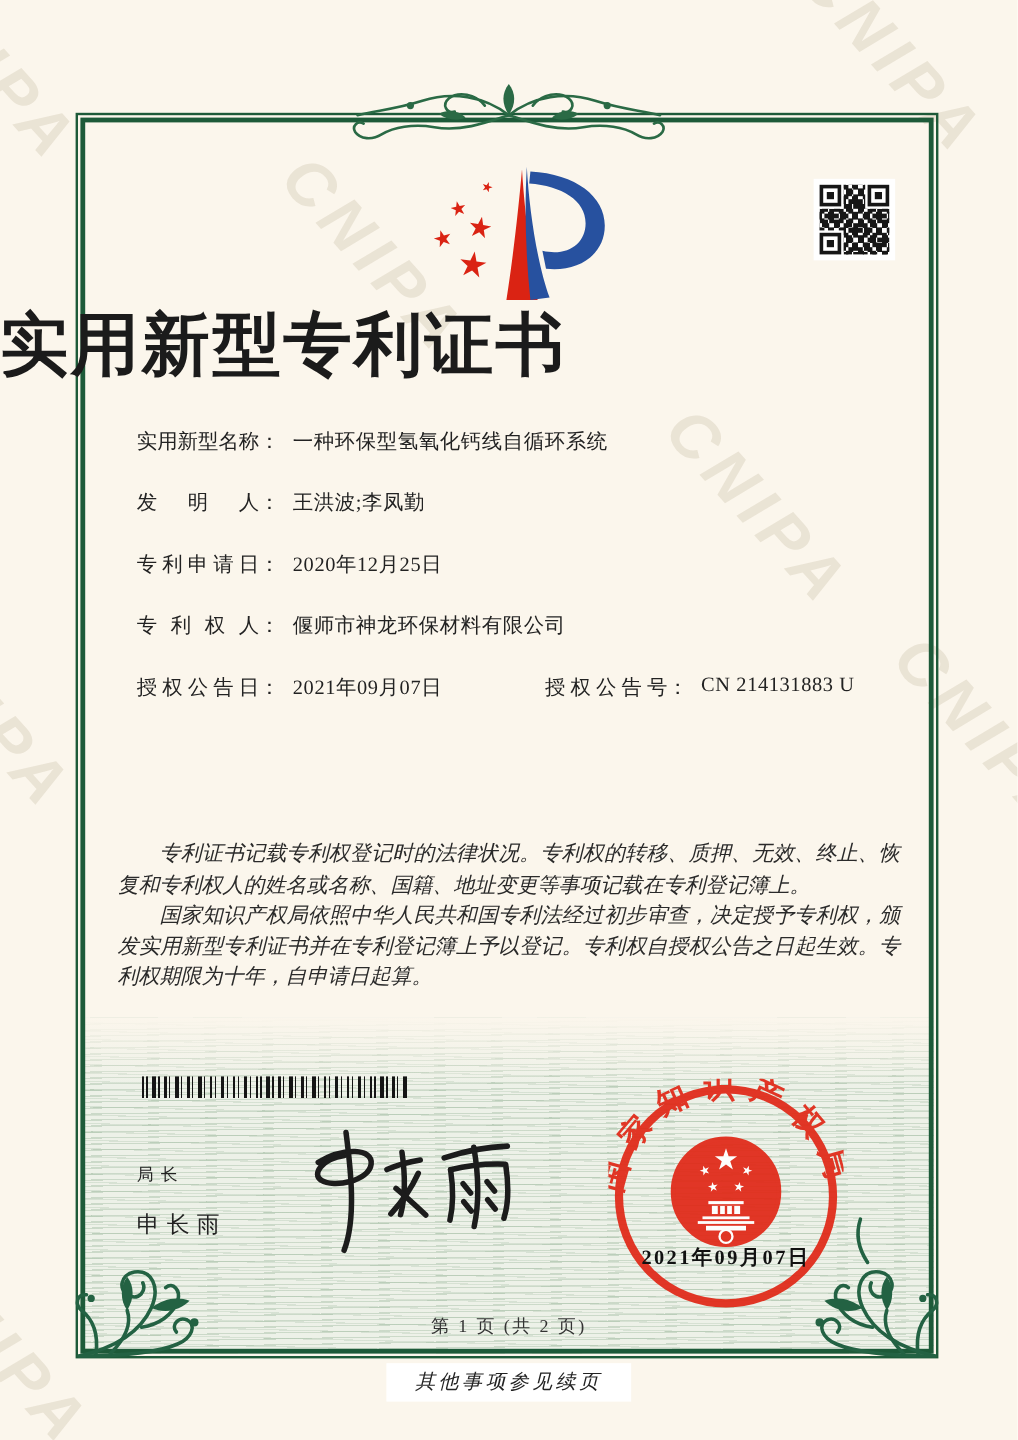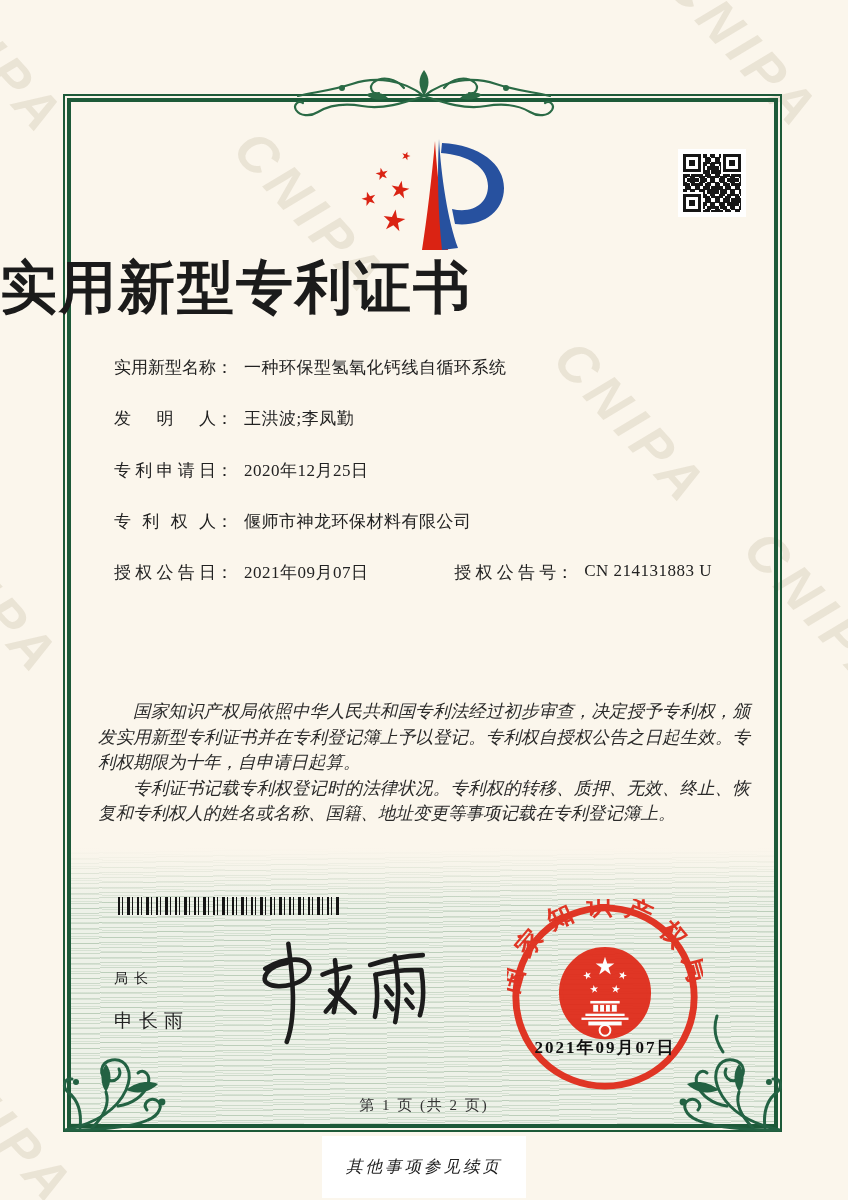--- a/index.html
+++ b/index.html
@@ -214,8 +214,8 @@
     </div>
 
     <div class="body-text">
+      <p>专利证书记载专利权登记时的法律状况。专利权的转移、质押、无效、终止、恢复和专利权人的姓名或名称、国籍、地址变更等事项记载在专利登记簿上。</p>
       <p>国家知识产权局依照中华人民共和国专利法经过初步审查，决定授予专利权，颁发实用新型专利证书并在专利登记簿上予以登记。专利权自授权公告之日起生效。专利权期限为十年，自申请日起算。</p>
-      <p>专利证书记载专利权登记时的法律状况。专利权的转移、质押、无效、终止、恢复和专利权人的姓名或名称、国籍、地址变更等事项记载在专利登记簿上。</p>
     </div>
 
     <div class="barcode"></div>

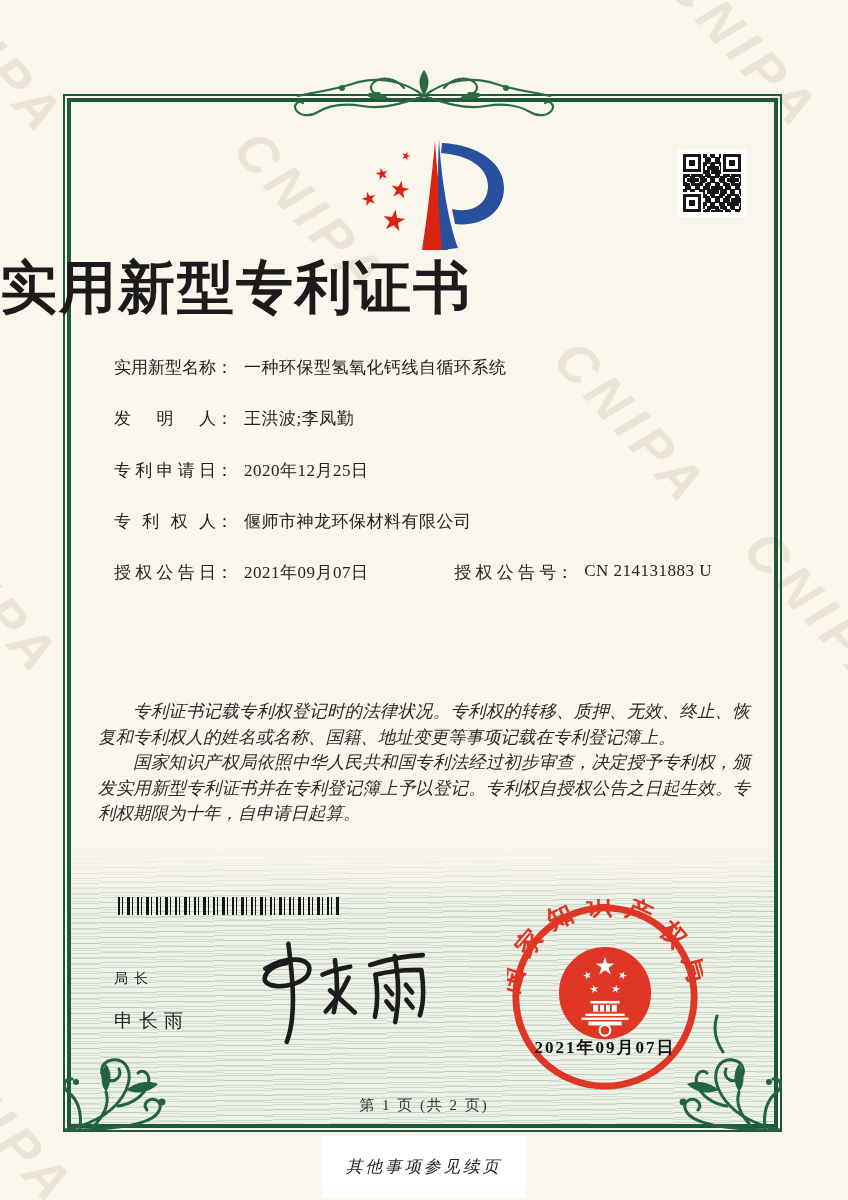--- a/index.html
+++ b/index.html
@@ -87,7 +87,7 @@
     position:absolute; left:0; right:0; top:1136px; text-align:center;
   }
   .note span{
-    display:inline-block; background:#fff; padding:20px 24px;
+    display:inline-block; background:#fff; padding:5px 24px;
     font-size:16.5px; font-style:italic; letter-spacing:3px; color:#222;
   }
 </style>

